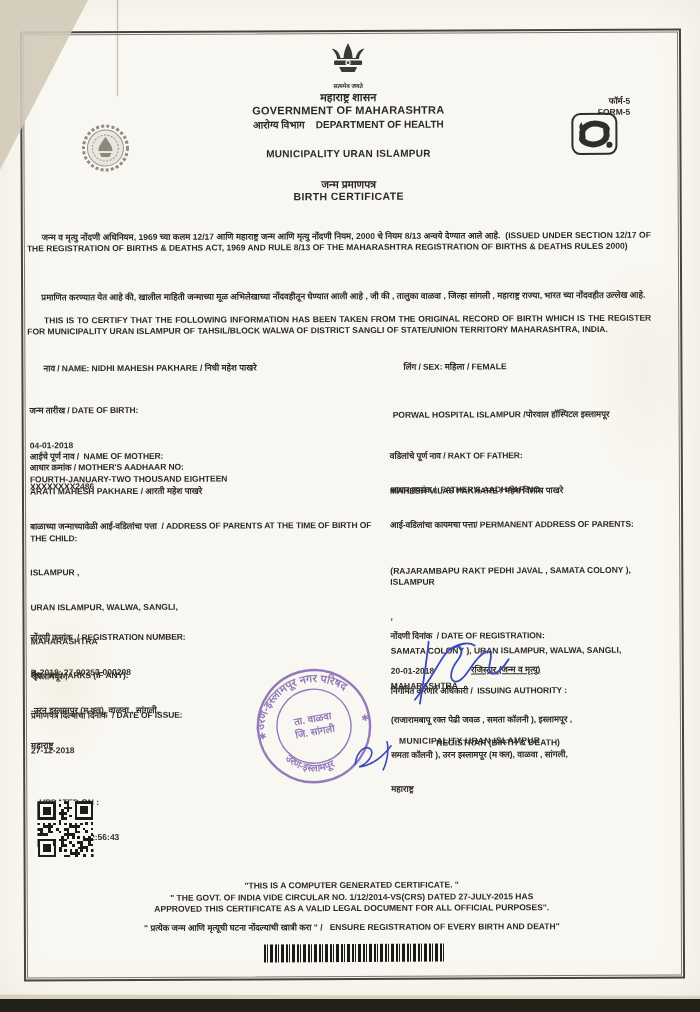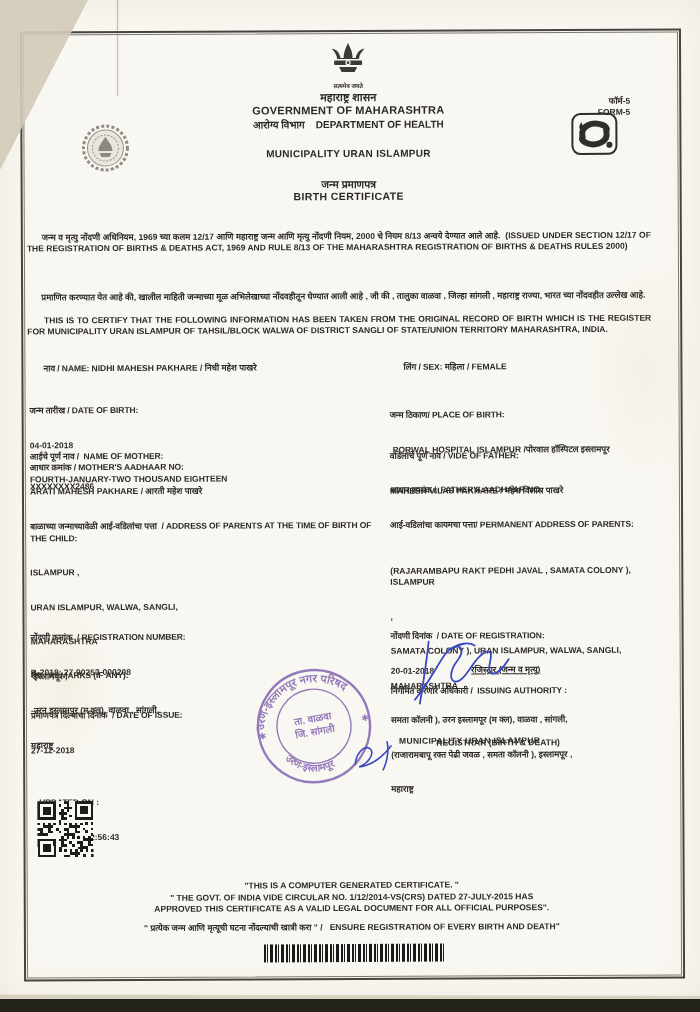--- a/index.html
+++ b/index.html
@@ -120,7 +120,6 @@
       <div>FOURTH-JANUARY-TWO THOUSAND EIGHTEEN</div>
     </div>
     <div class="t" style="left:390px;top:387px;width:285px;">
-      <div class="lbl">जन्म ठिकाण/ PLACE OF BIRTH:</div>
       <div style="padding-left:3px;">PORWAL HOSPITAL ISLAMPUR /पोरवाल हॉस्पिटल इस्लामपूर</div>
     </div>
 

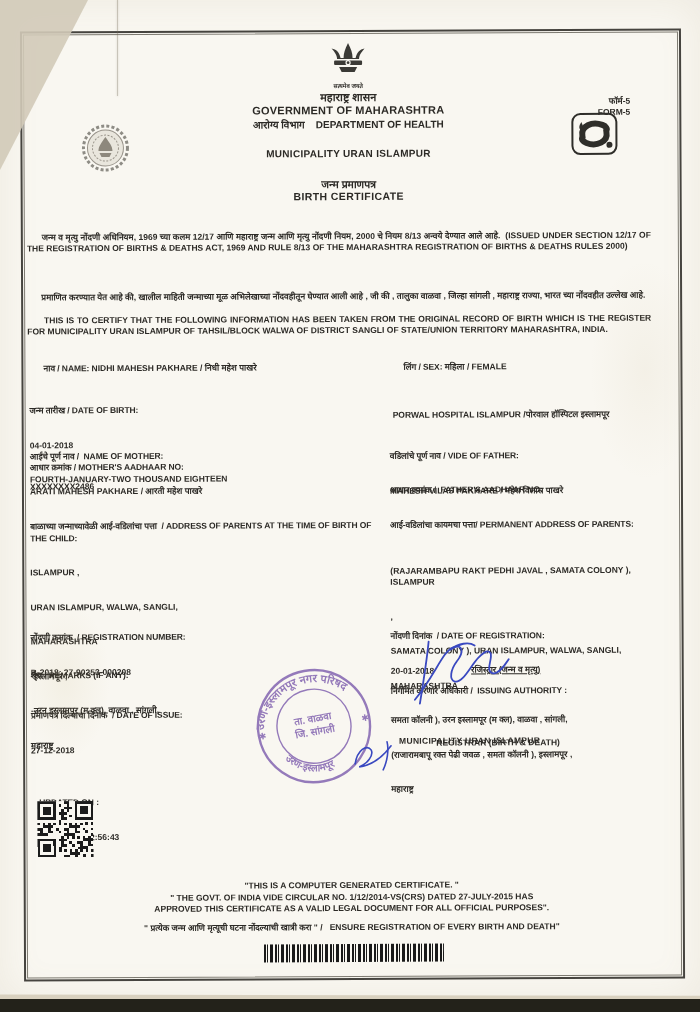--- a/index.html
+++ b/index.html
@@ -128,7 +128,7 @@
       <div>ARATI MAHESH PAKHARE / आरती महेश पाखरे</div>
     </div>
     <div class="t" style="left:390px;top:428px;width:285px;">
-      <div class="lbl">वडिलांचे पूर्ण नाव / VIDE OF FATHER:</div>
+      <div class="lbl">वडिलांचे पूर्ण नाव / RAKT OF FATHER:</div>
       <div>MAHESH VILAS PAKHARE / महेश विलास पाखरे</div>
     </div>
 

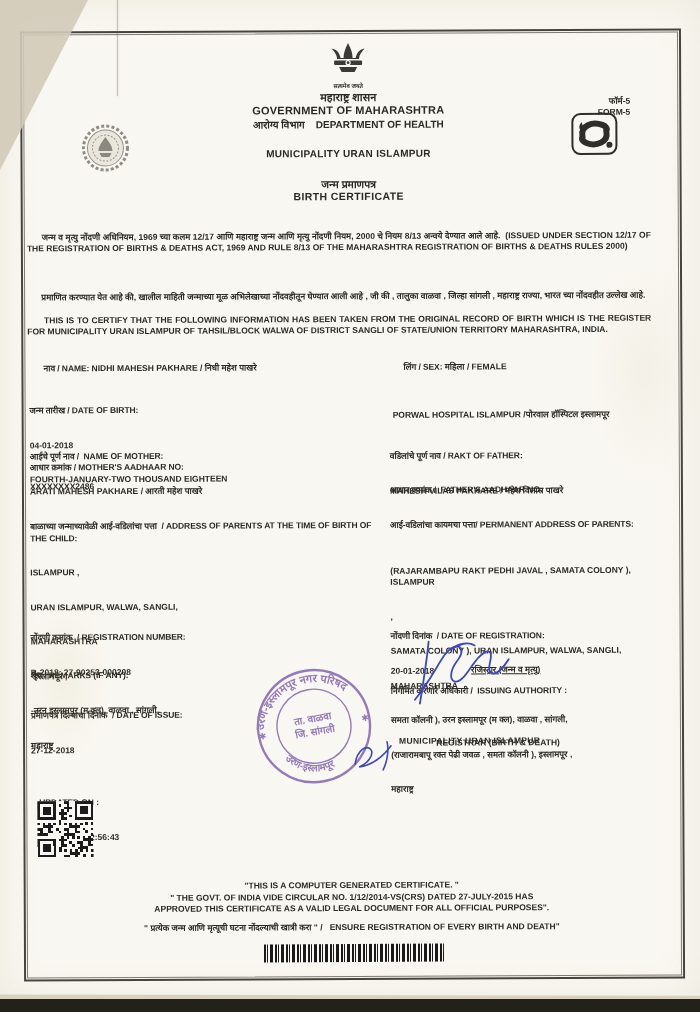--- a/index.html
+++ b/index.html
@@ -153,8 +153,8 @@
       <div>,</div>
       <div>SAMATA COLONY ), URAN ISLAMPUR, WALWA, SANGLI,</div>
       <div>MAHARASHTRA</div>
+      <div>(राजारामबापू रक्त पेढी जवळ , समता कॉलनी ), इस्लामपूर ,</div>
       <div>समता कॉलनी ), उरन इस्लामपूर (म क्ल), वाळवा , सांगली,</div>
-      <div>(राजारामबापू रक्त पेढी जवळ , समता कॉलनी ), इस्लामपूर ,</div>
       <div>महाराष्ट्र</div>
     </div>
 

